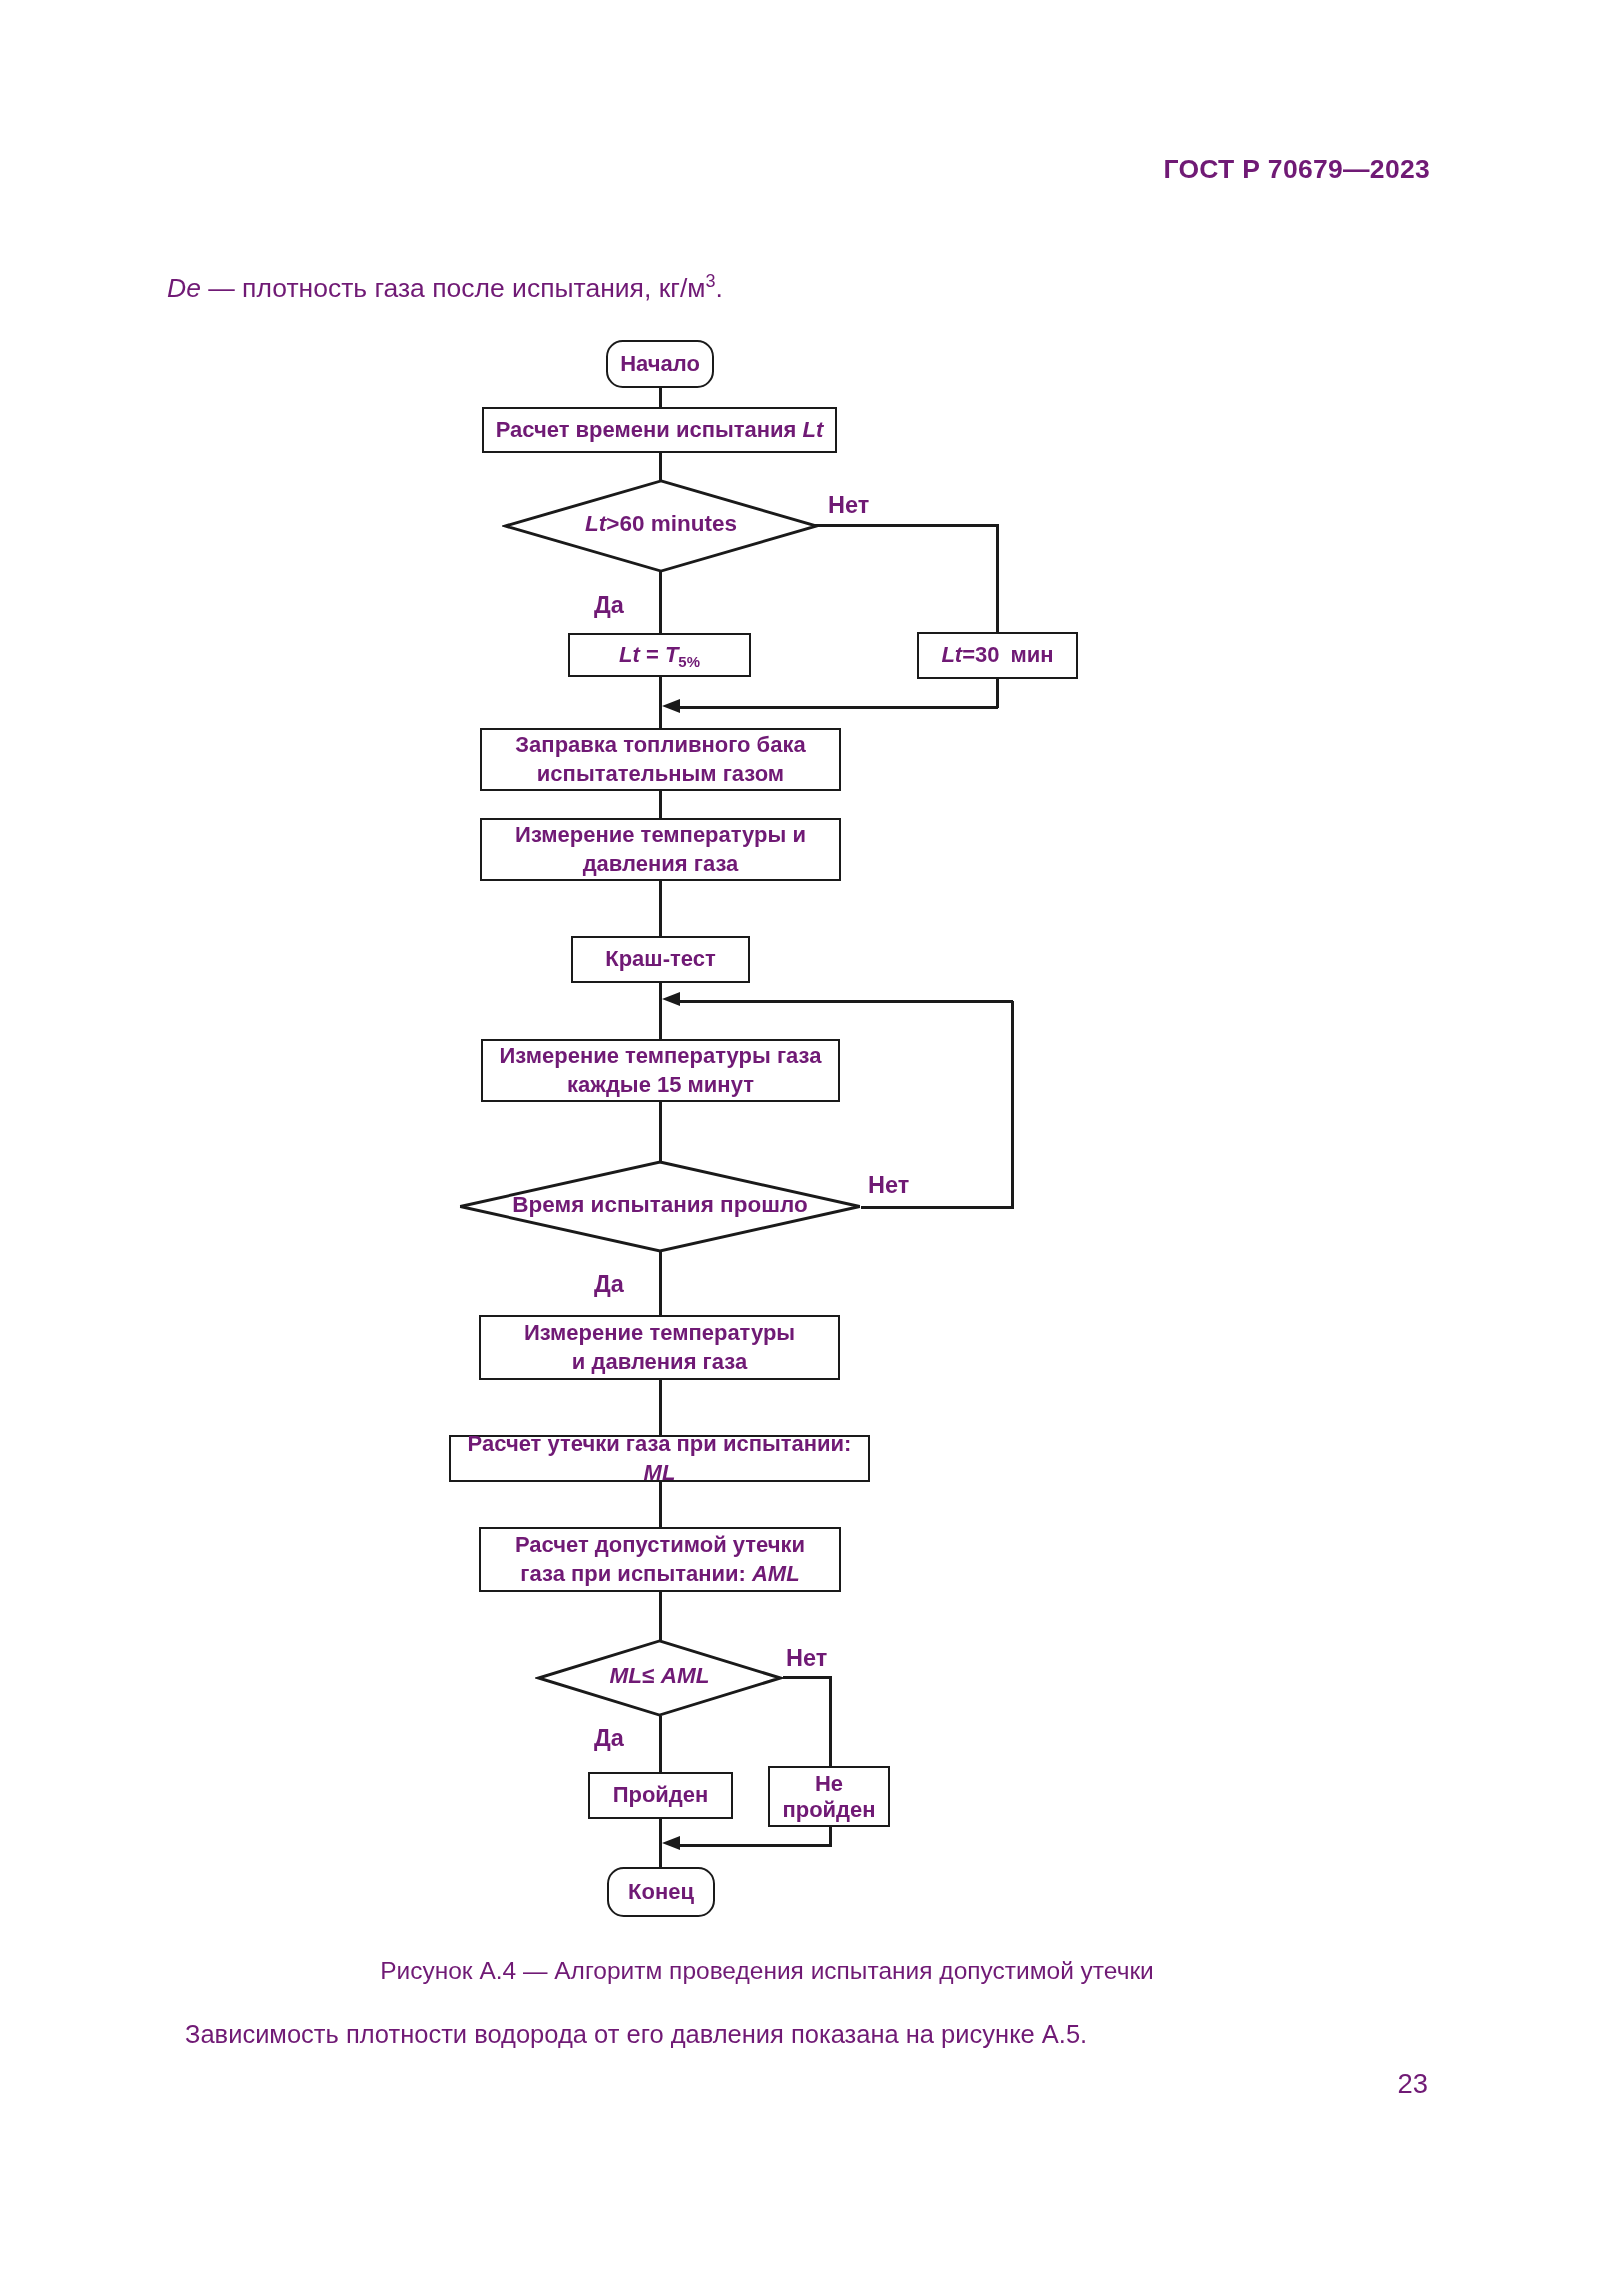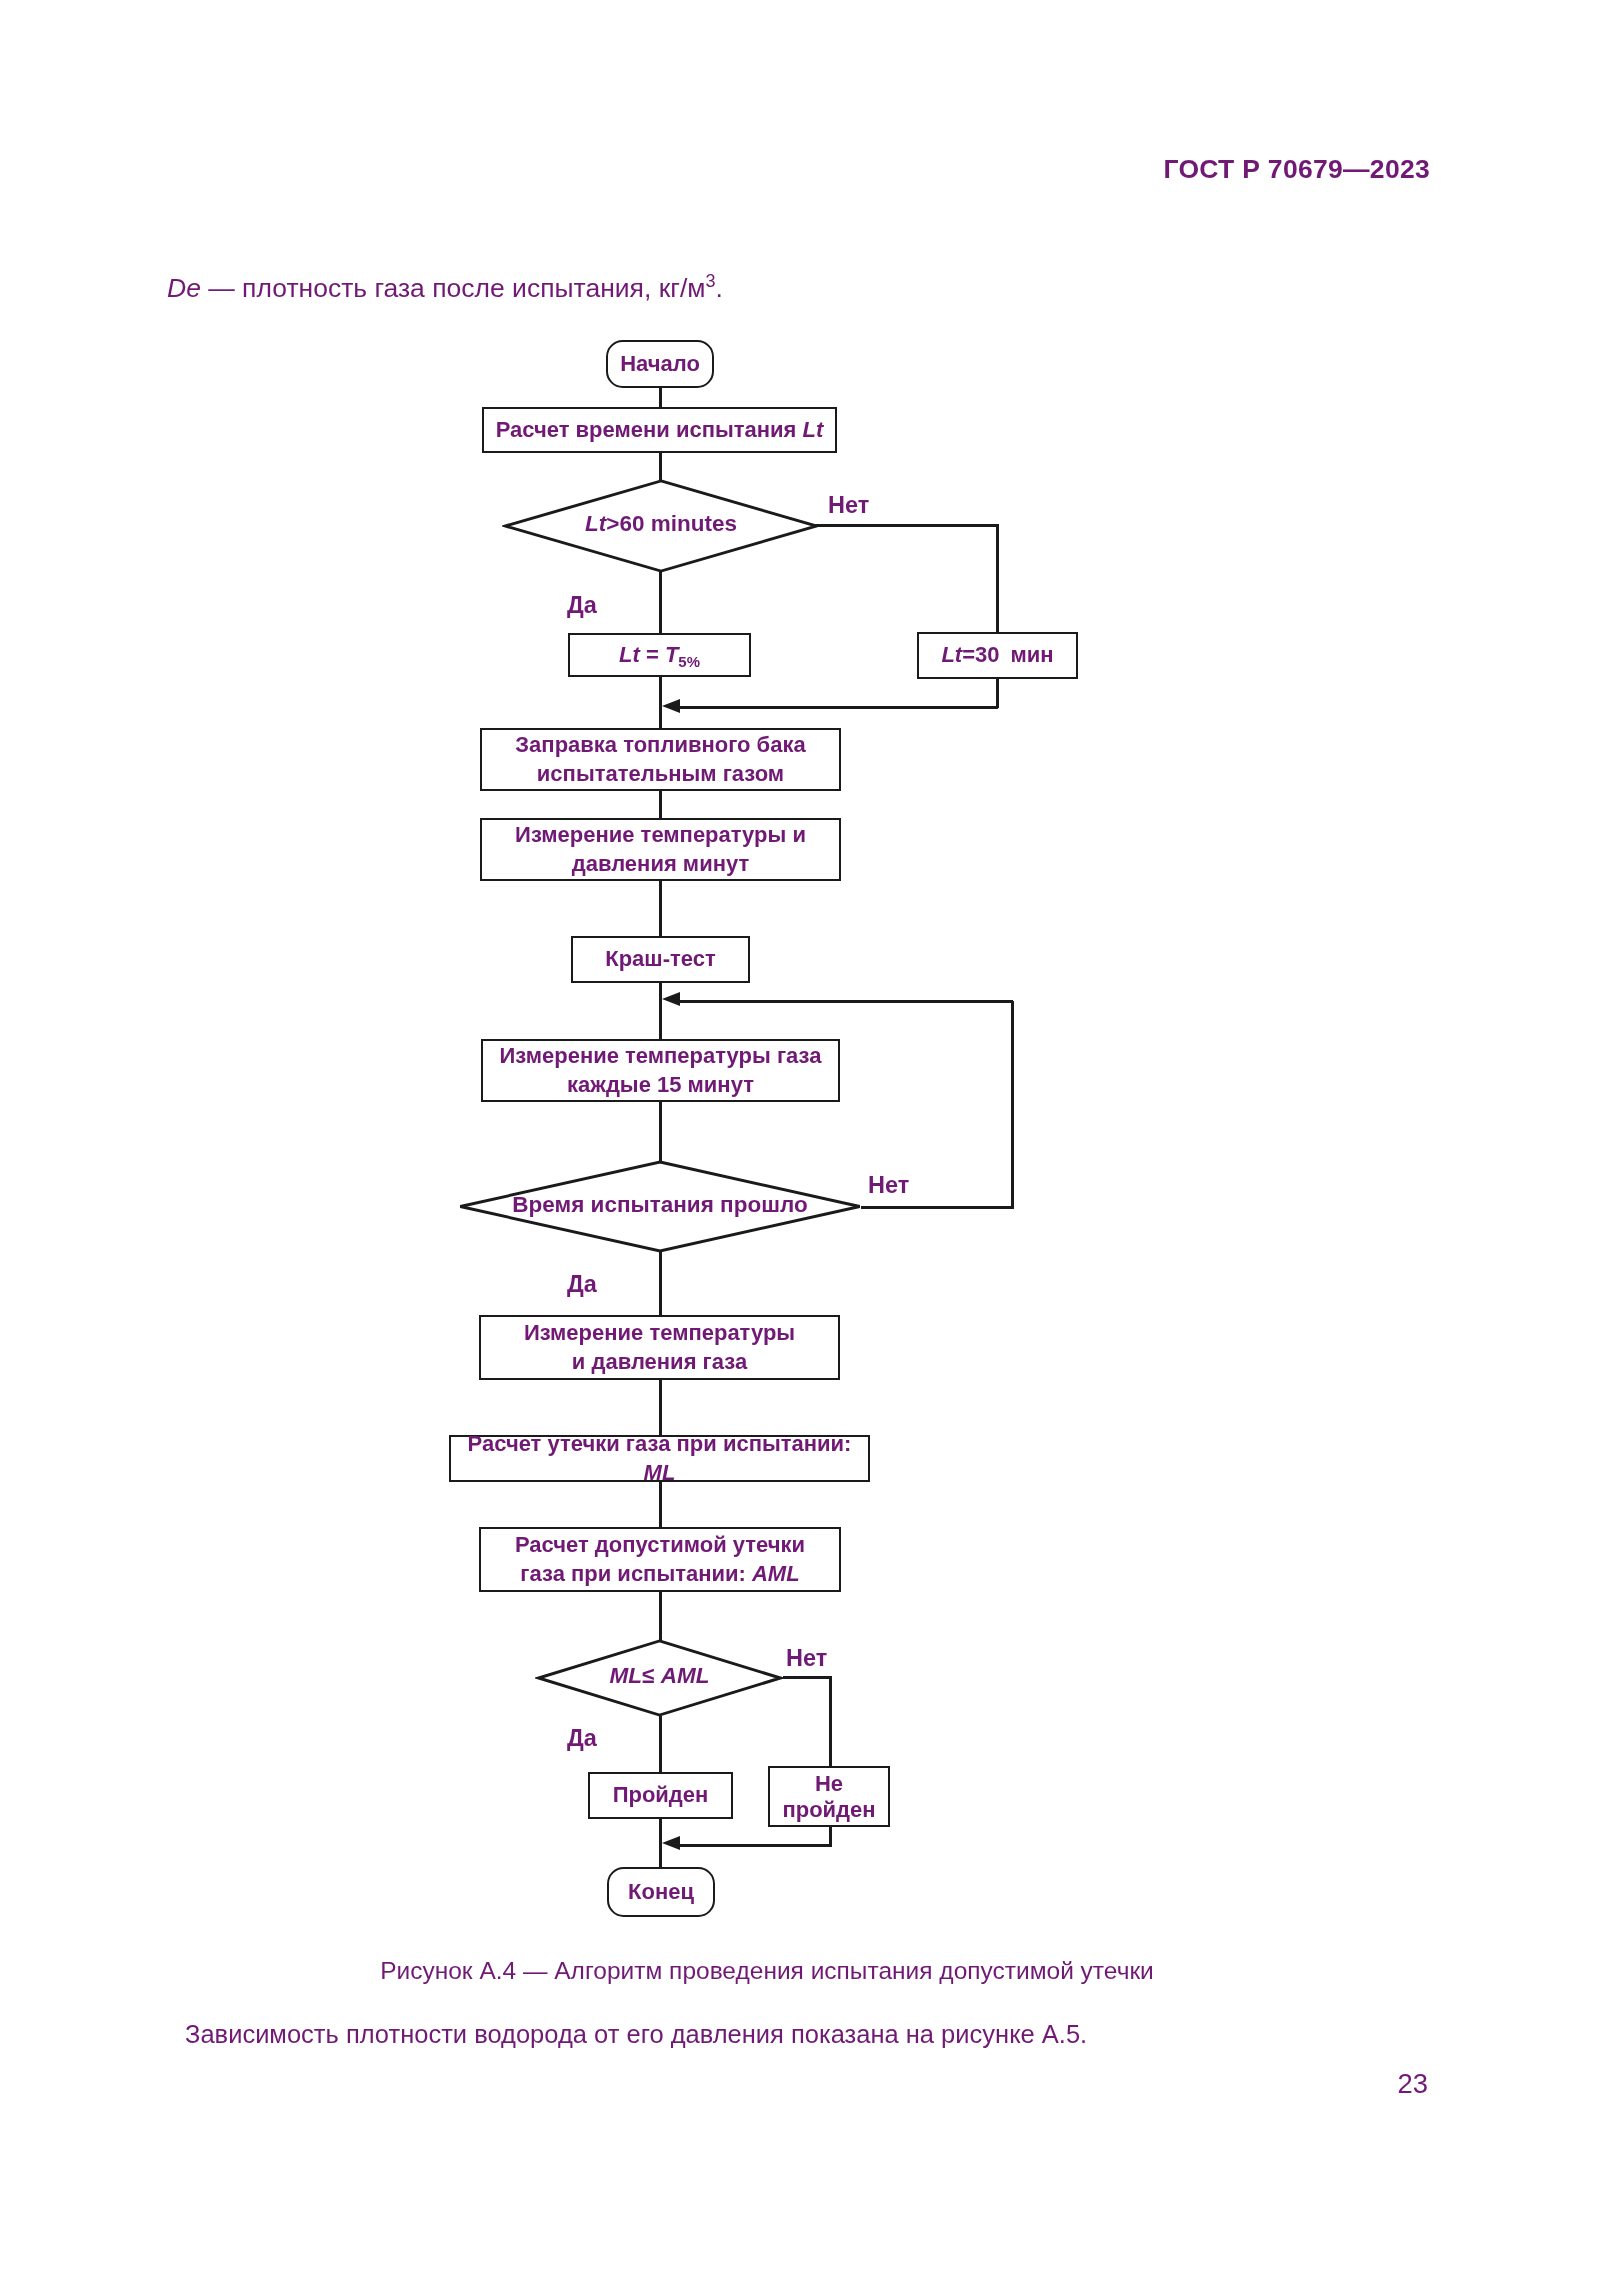--- a/index.html
+++ b/index.html
@@ -35,7 +35,7 @@
     position:absolute;text-align:center;font-size:22.5px;font-weight:700;z-index:4;
   }
   .blabel{position:absolute;font-size:23.5px;font-weight:700;z-index:4;}
-  .blabel.right{text-align:left;}
+  .blabel.right{text-align:center;}
   .vl{position:absolute;width:2.9px;background:#1a1a1a;z-index:1;}
   .hl{position:absolute;height:2.9px;background:#1a1a1a;z-index:1;}
   .dsvg{position:absolute;z-index:2;display:block;}

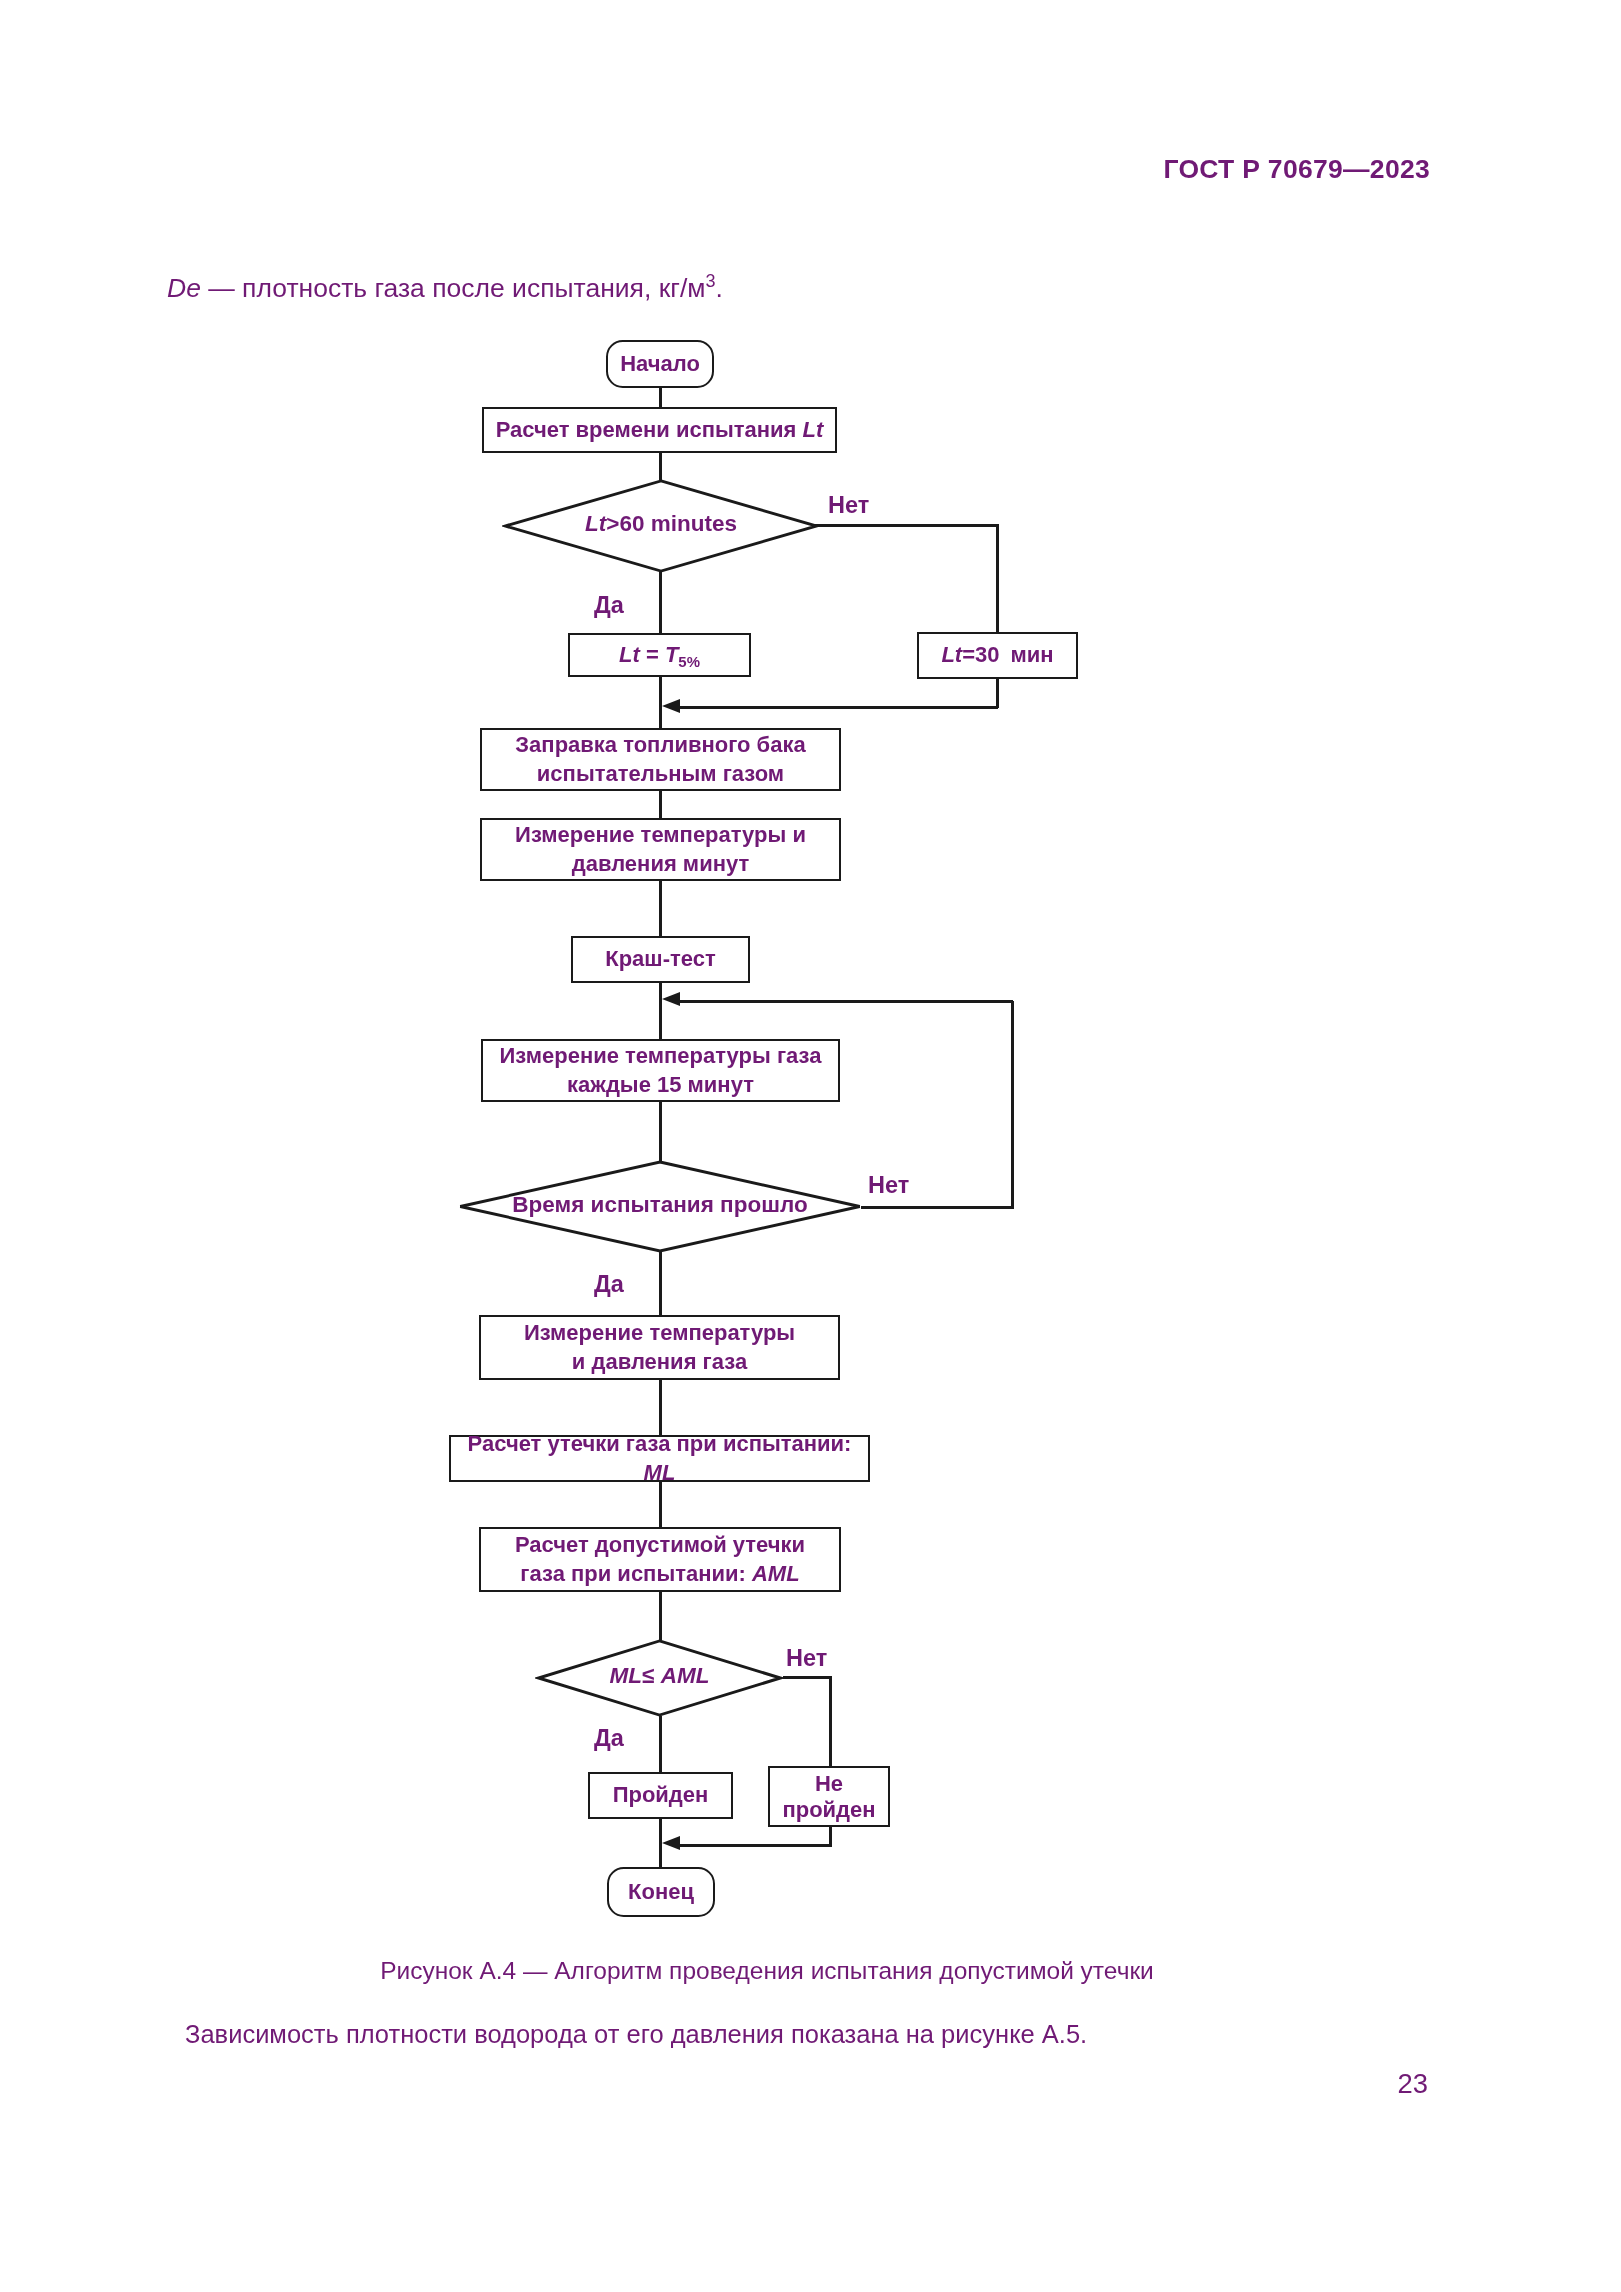--- a/index.html
+++ b/index.html
@@ -120,7 +120,7 @@
       </div>
 
     <div class="node" style="left:480px;top:818px;width:361px;height:63px;">
-        <span><span>Измерение температуры и</span><br><span>давления минут</span></span>
+        <span><span>Измерение температуры и</span><br><span>давления газа</span></span>
       </div>
 
     <div class="node" style="left:571px;top:936px;width:179px;height:47px;">

